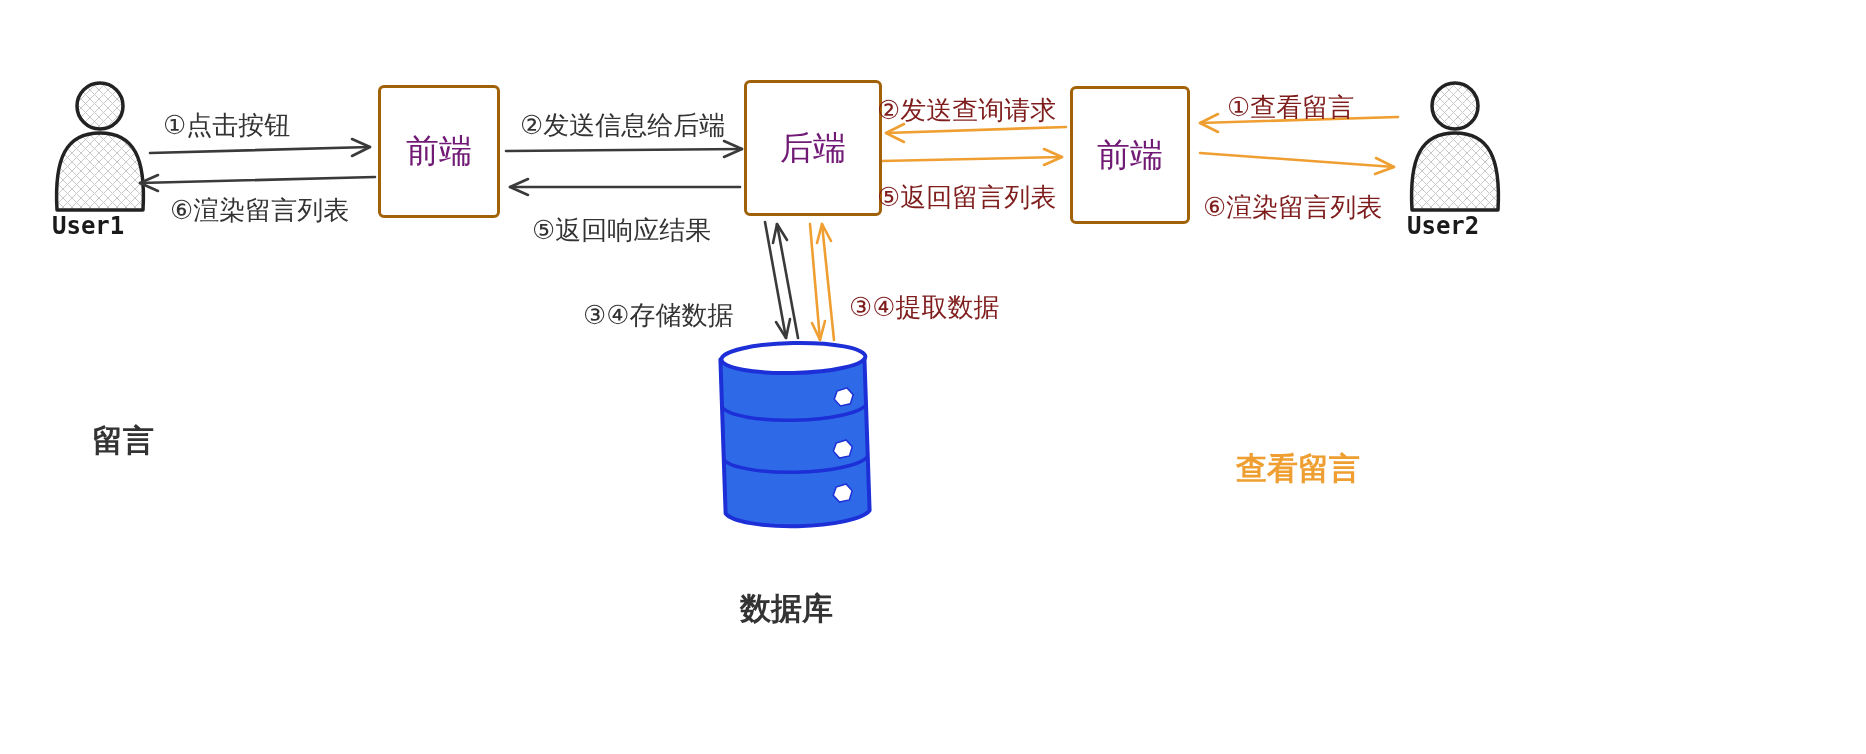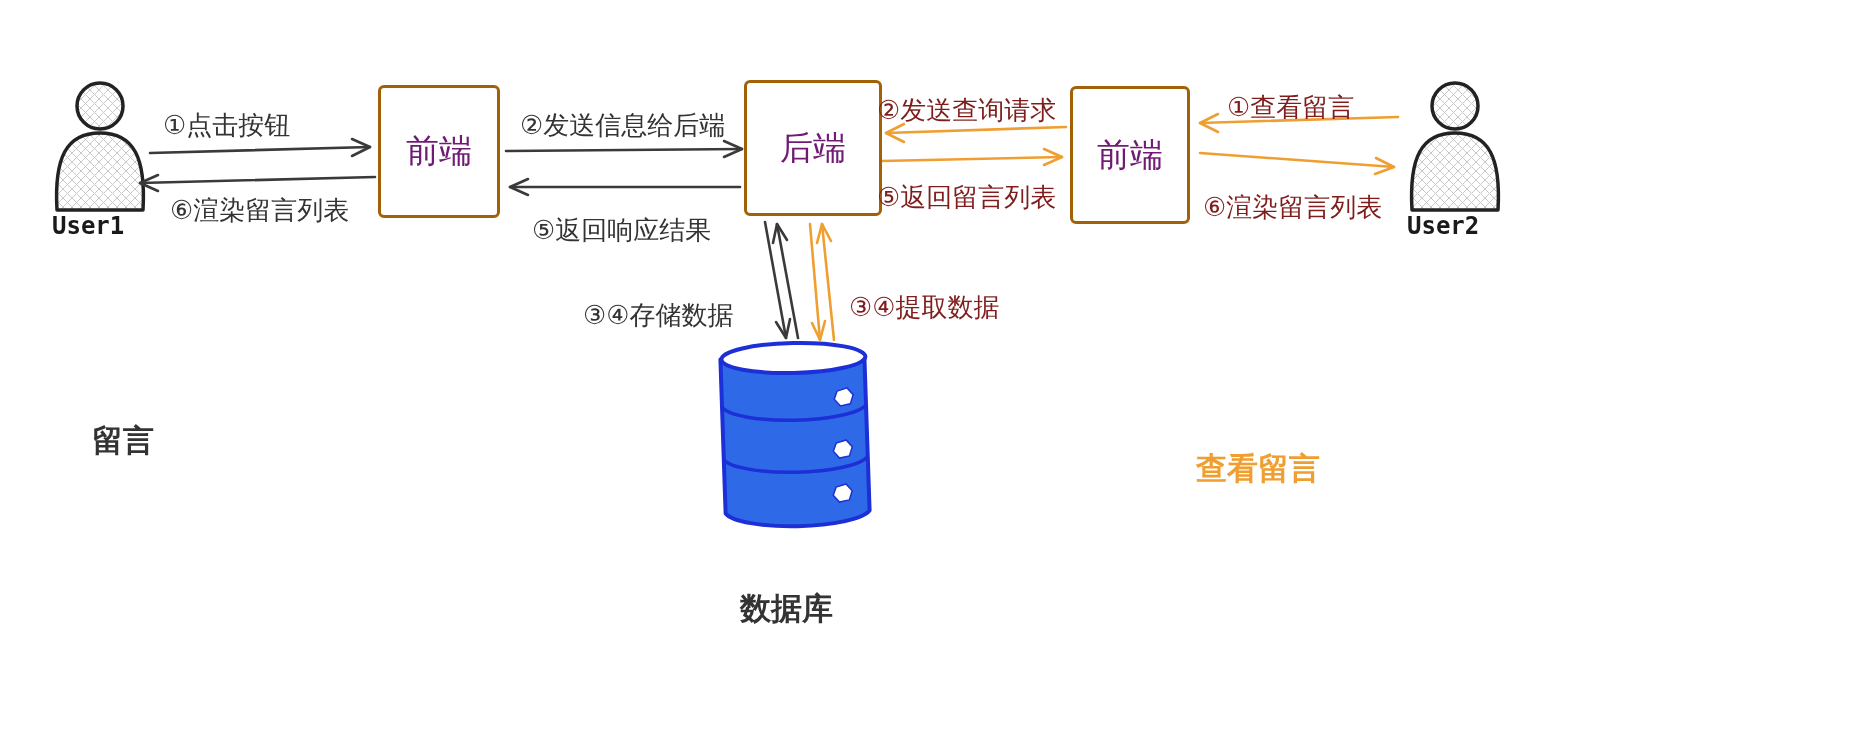--- a/index.html
+++ b/index.html
@@ -36,7 +36,7 @@
     position:absolute;
     font-size:31px;color:#333;font-weight:600;white-space:nowrap;
   }
-  .section-label.orange{color:#EF9F32;}
+  .section-label.orange{color:#EF9F32;margin-left:40px;}
   .db-label{
     position:absolute;
     font-size:31px;color:#333;font-weight:600;white-space:nowrap;margin-top:32px;

